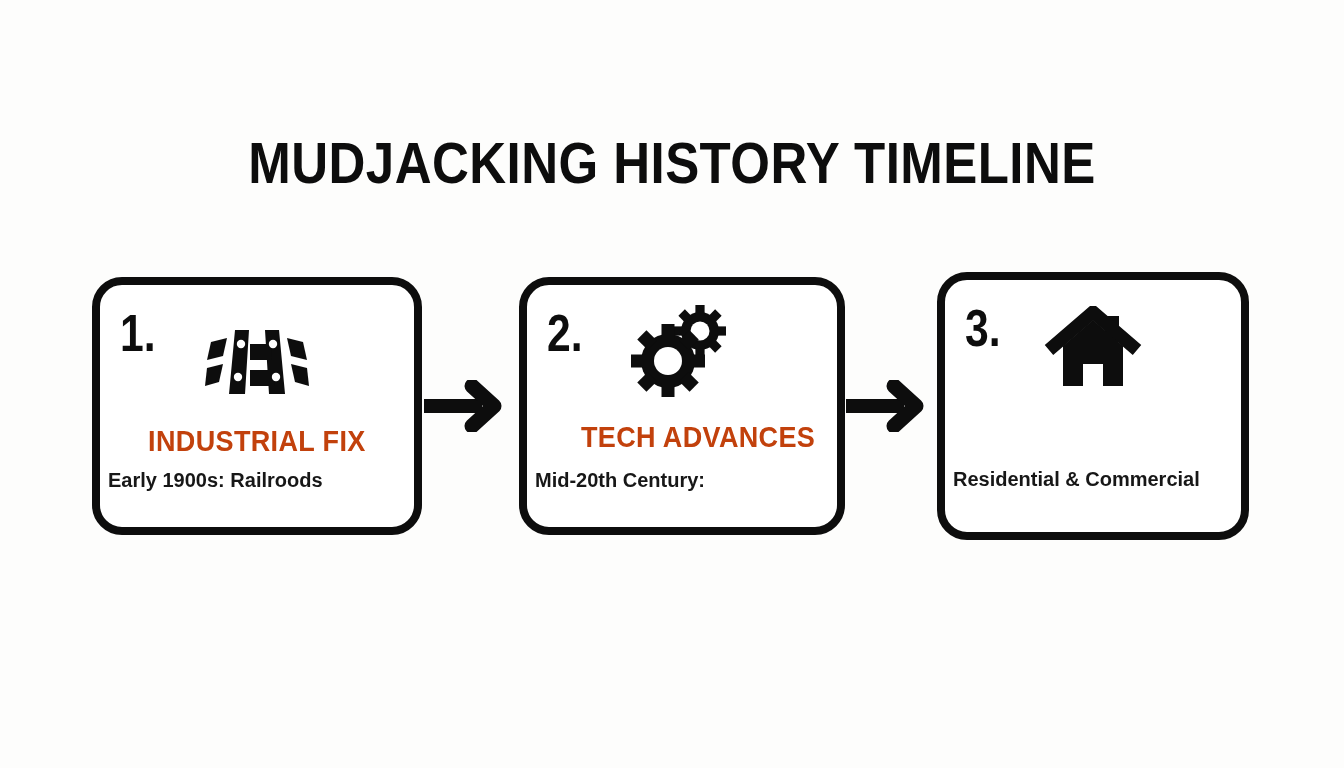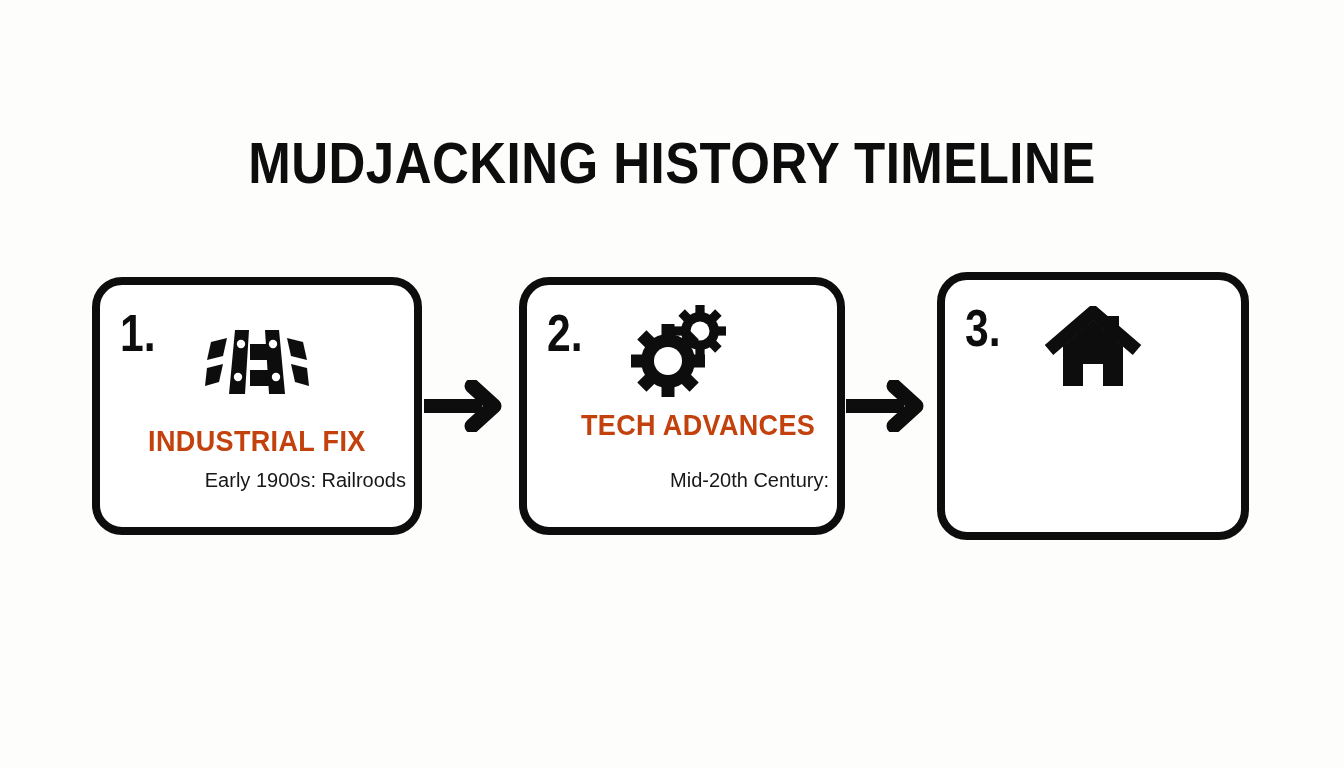--- a/index.html
+++ b/index.html
@@ -92,7 +92,7 @@
     white-space: nowrap;
   }
   .card-1 .card-heading { top: 140px; }
-  .card-2 .card-heading { top: 124px; margin-left: 32px; }
+  .card-2 .card-heading { top: 136px; margin-left: 32px; }
   .card-3 .card-heading { top: 143px; }
   .card-heading span {
     display: inline-block;

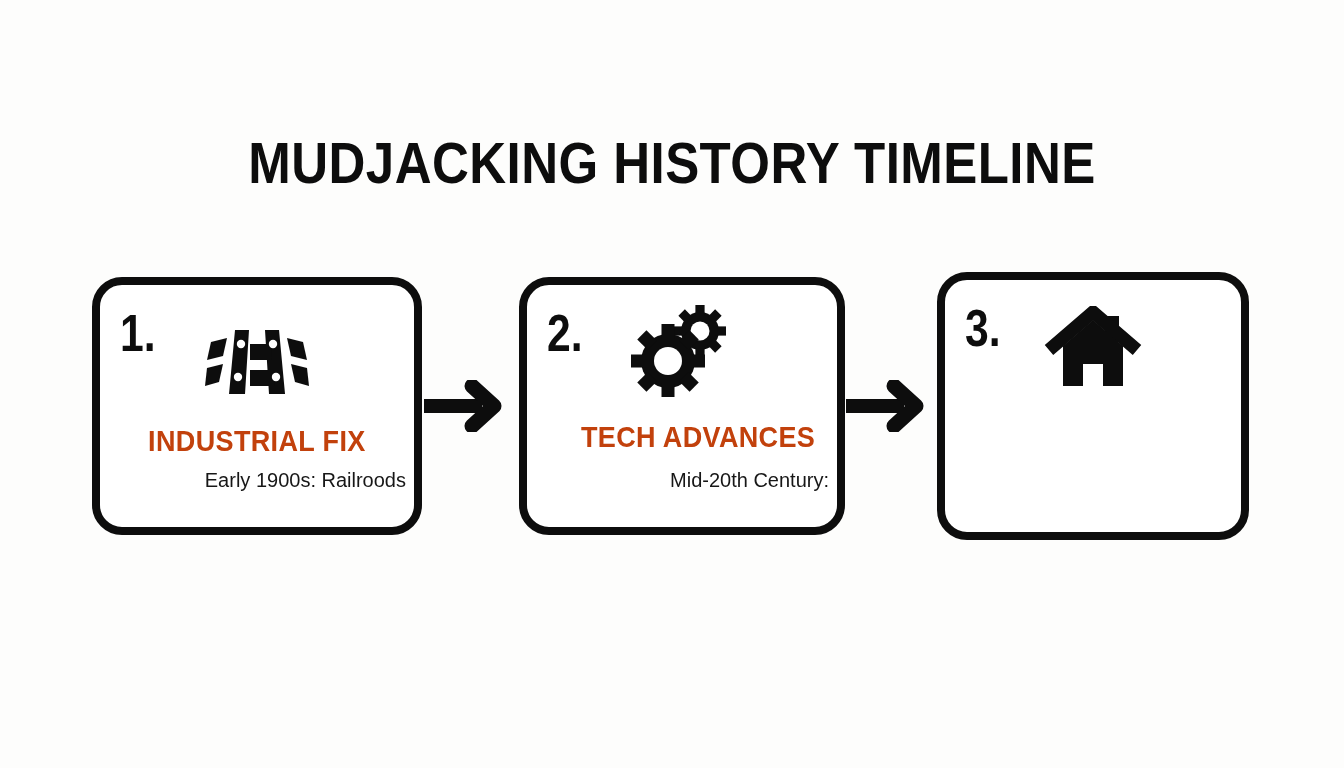--- a/index.html
+++ b/index.html
@@ -103,9 +103,9 @@
     position: absolute;
     left: 8px;
     right: 8px;
-    text-align: right;
+    text-align: left;
     font-family: "Liberation Sans", sans-serif;
-    font-weight: 400;
+    font-weight: 700;
     font-size: 20px;
     line-height: 25px;
     color: #171717;

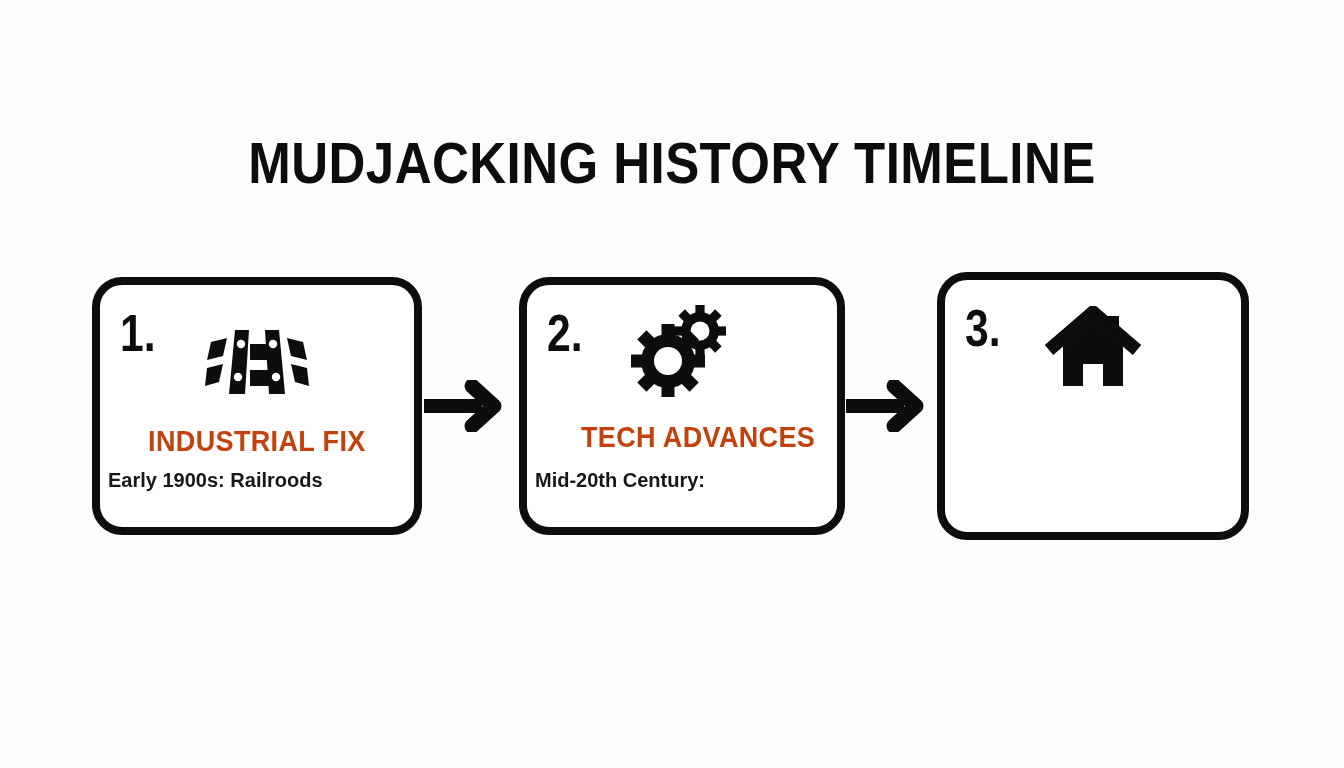--- a/index.html
+++ b/index.html
@@ -247,6 +247,7 @@
 
 
     <div class="card-sub">
+      <div>Residential &amp; Commercial</div>
     </div>
   </div>
 

